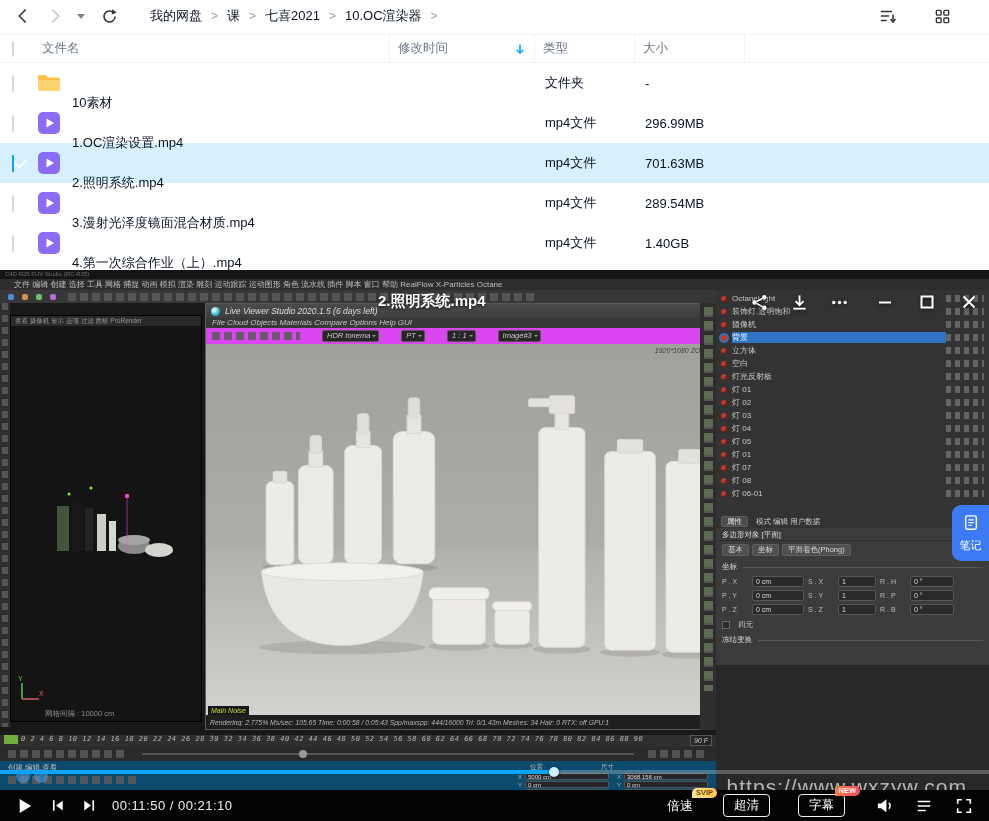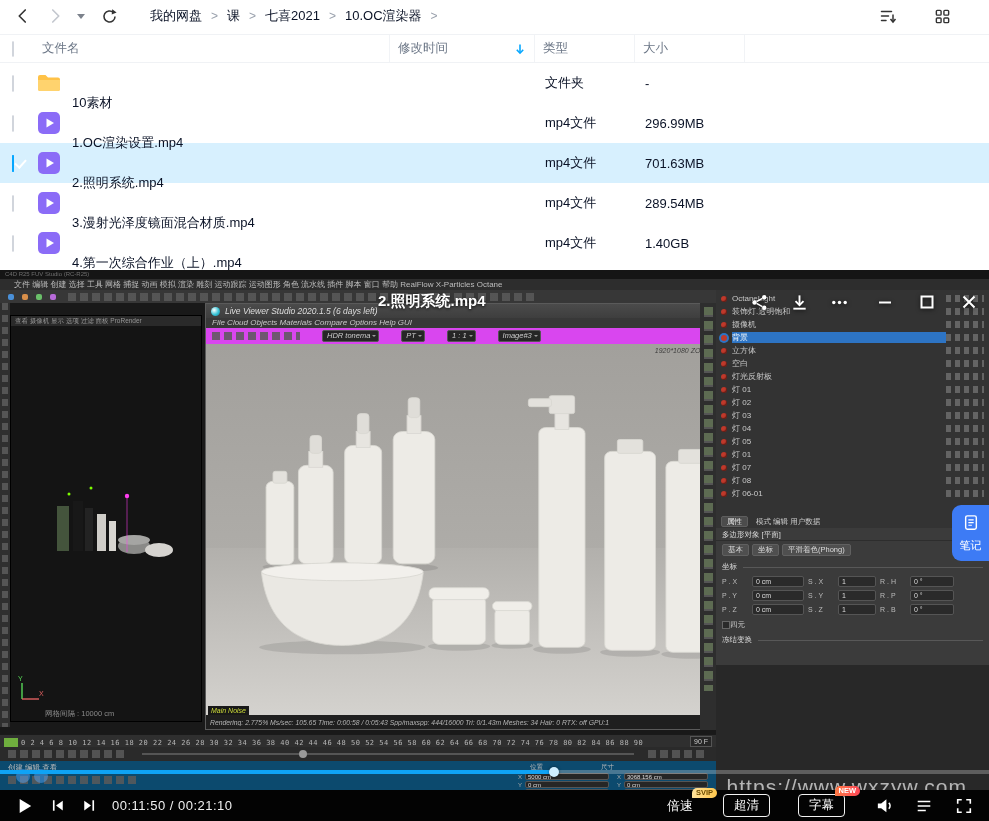--- a/index.html
+++ b/index.html
@@ -93,7 +93,7 @@
 .coord-grid{display:grid;grid-template-columns:26px 52px 26px 38px 26px 44px;gap:3px 4px;padding:3px 6px;align-items:center;}
 .coord-lab{color:#bbb;font-size:7px;white-space:nowrap;}
 .coord-box{background:#2a2a2a;border:1px solid #555;border-radius:2px;height:11px;line-height:10px;padding:0 3px;color:#ddd;font-size:7px;white-space:nowrap;overflow:hidden;}
-.attr-quat{display:flex;align-items:center;gap:0;padding:2px 6px;}
+.attr-quat{display:flex;align-items:center;gap:8px;padding:2px 6px;}
 .mini-box{width:8px;height:8px;border:1px solid #666;background:#2a2a2a;}
 .v-rightfill{left:716px;top:395px;width:273px;height:125px;background:#282828;}
 .v-timeline{left:0;top:464px;width:716px;height:13px;background:#2f2f2f;border-top:1px solid #1a1a1a;display:flex;align-items:flex-end;}

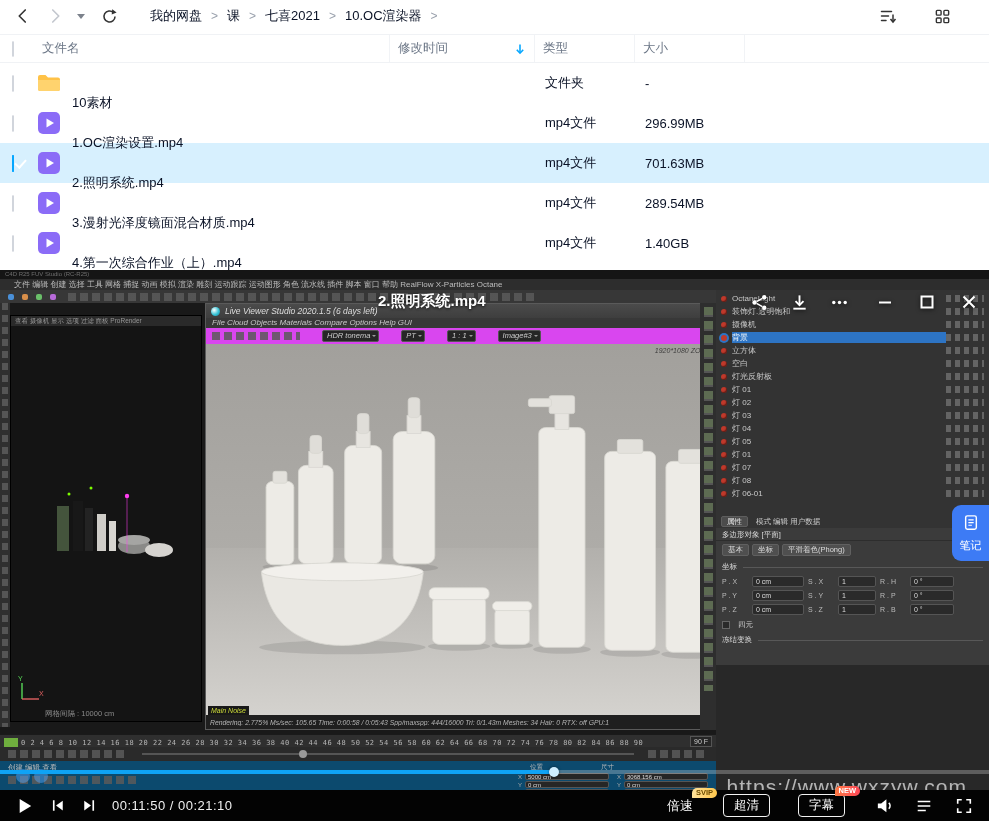--- a/index.html
+++ b/index.html
@@ -96,7 +96,7 @@
 .attr-quat{display:flex;align-items:center;gap:8px;padding:2px 6px;}
 .mini-box{width:8px;height:8px;border:1px solid #666;background:#2a2a2a;}
 .v-rightfill{left:716px;top:395px;width:273px;height:125px;background:#282828;}
-.v-timeline{left:0;top:464px;width:716px;height:13px;background:#2f2f2f;border-top:1px solid #1a1a1a;display:flex;align-items:flex-end;}
+.v-timeline{left:0;top:464px;width:716px;height:13px;background:#2f2f2f;border-top:1px solid #1a1a1a;display:flex;align-items:flex-start;font-style:italic;}
 .tl-green{width:14px;height:9px;background:#6fae3e;margin:0 3px 0 4px;flex:none;}
 .tl-ticks{flex:1;font-family:"DejaVu Sans Mono",monospace;font-size:7px;letter-spacing:0.5px;color:#b5b5b5;white-space:nowrap;overflow:hidden;}
 .tl-frame{background:#262626;border:1px solid #555;font-size:7px;color:#ccc;padding:0 3px;line-height:9px;margin:0 4px;flex:none;}

